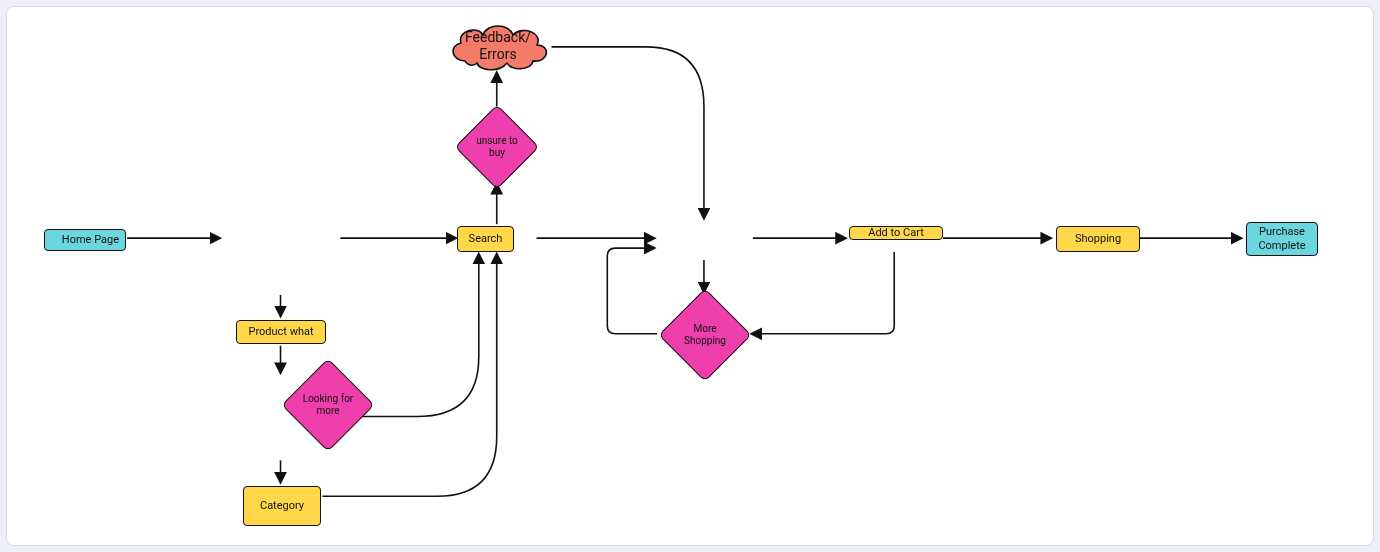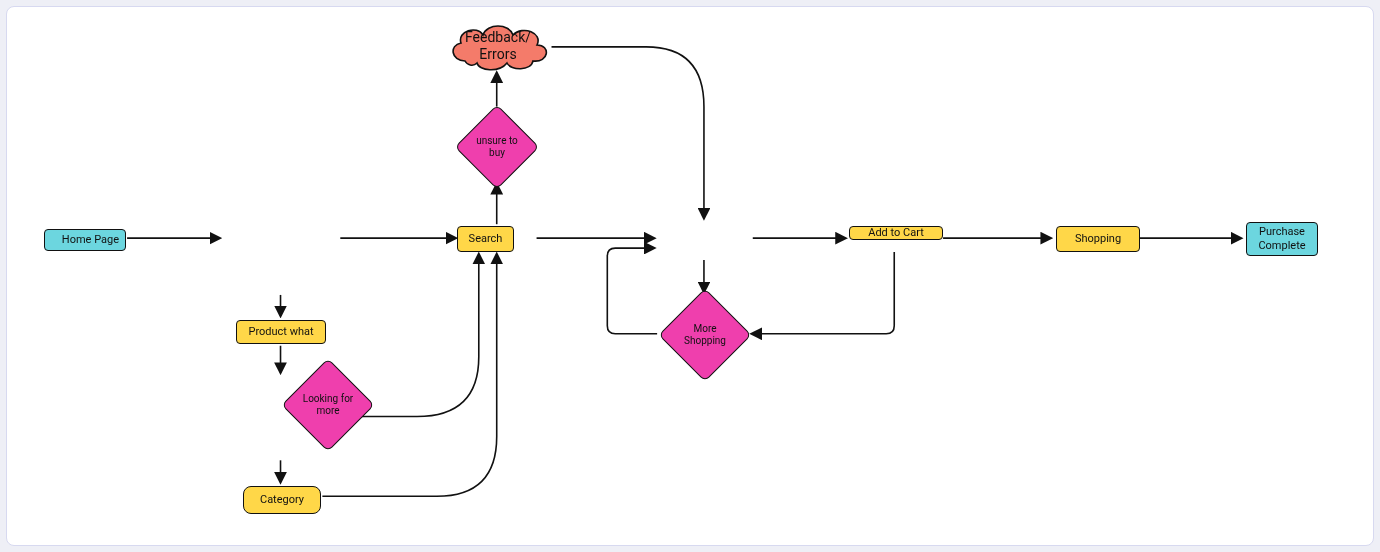--- a/index.html
+++ b/index.html
@@ -142,7 +142,7 @@
     <div class="diamond-label">Looking for<br>more</div>
   </div>
 
-  <div class="node yellow" style="left:236px; top:479px; width:78px; height:28px;border-radius:8px;">
+  <div class="node yellow" style="left:236px; top:479px; width:78px; height:40px;">
     <span>Category</span>
   </div>
 

